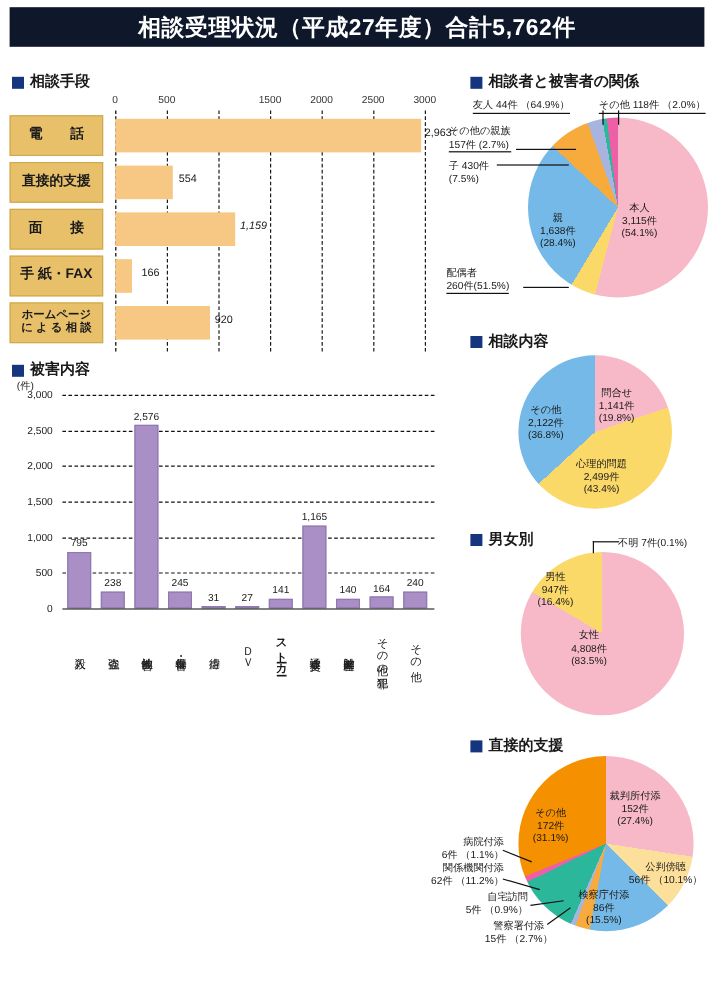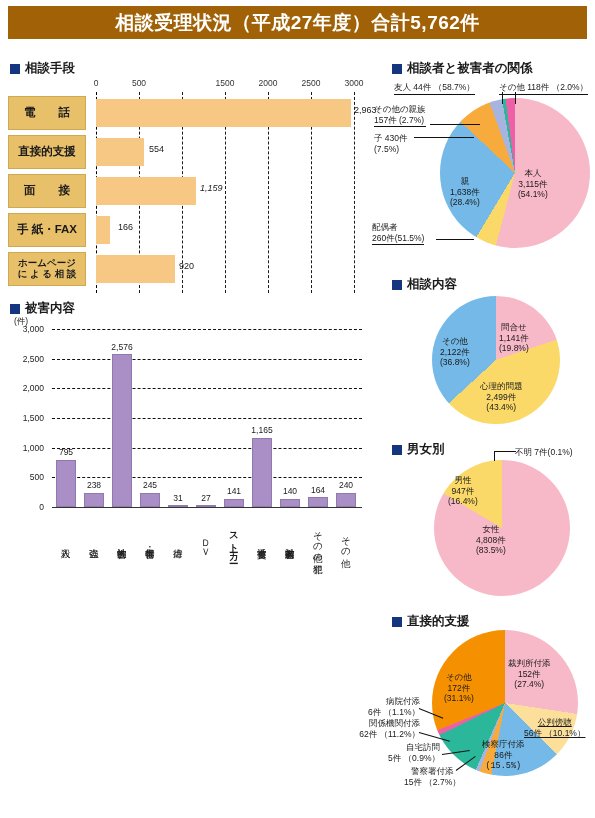--- a/index.html
+++ b/index.html
@@ -16,7 +16,7 @@
   
   .titlebar{
     position:absolute;left:8px;top:6px;width:579px;height:33px;
-    background:#a16207;
+    background:#0f172a;
     display:flex;align-items:center;justify-content:center;
   }
   .titlebar span{

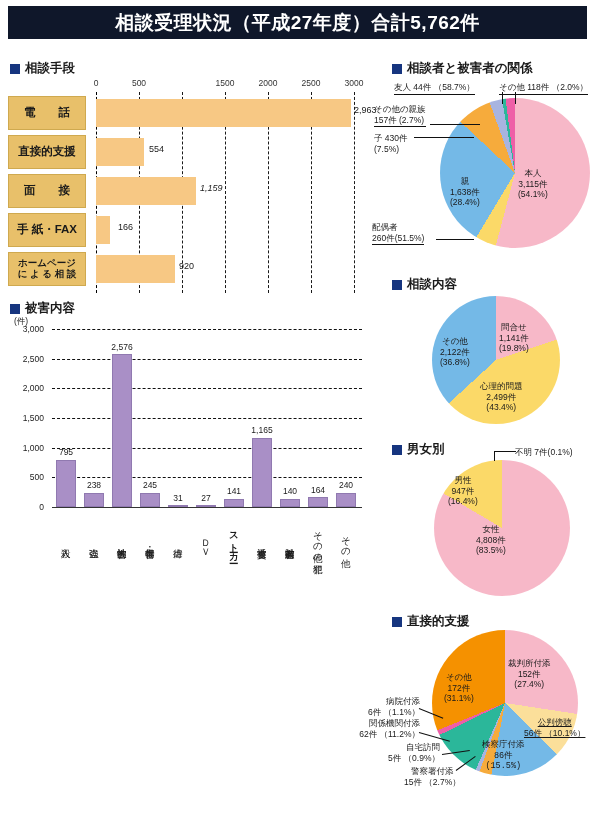--- a/index.html
+++ b/index.html
@@ -245,7 +245,7 @@
     </div>
     <div class="lead" style="left:58px;top:48px;width:50px;"></div>
 
-    <div class="plab uline" style="left:22px;top:6px;">友人 44件 （58.7%）</div>
+    <div class="plab uline" style="left:22px;top:6px;">友人 44件 （64.9%）</div>
     <div class="leadv" style="left:130px;top:16px;height:12px;"></div>
 
     <div class="plab uline" style="left:127px;top:6px;">その他 118件 （2.0%）</div>

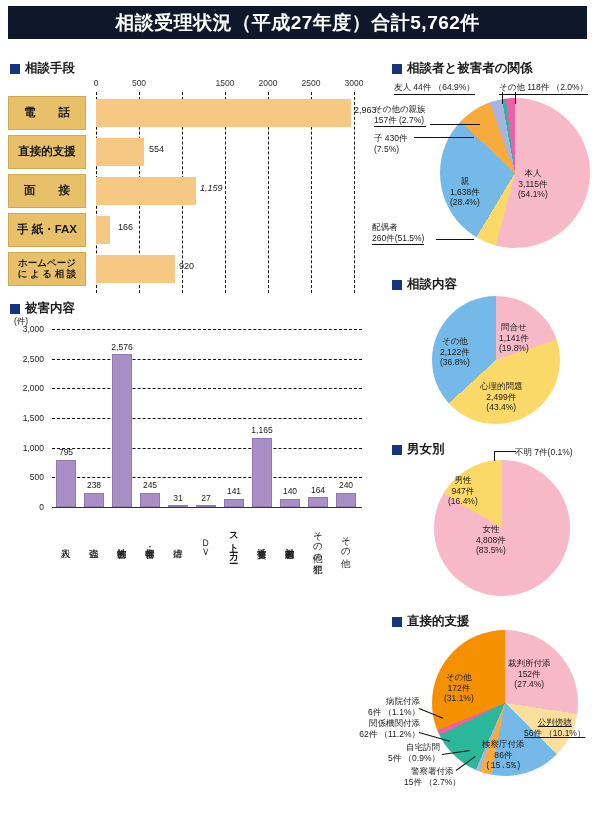--- a/index.html
+++ b/index.html
@@ -343,7 +343,7 @@
       <div>(27.4%)</div>
     </div>
 
-    <div class="plab c" style="left:152px;top:105px;text-decoration:underline;">
+    <div class="plab c" style="left:152px;top:105px;">
       <div>公判傍聴</div>
       <div>56件 （10.1%）</div>
     </div>

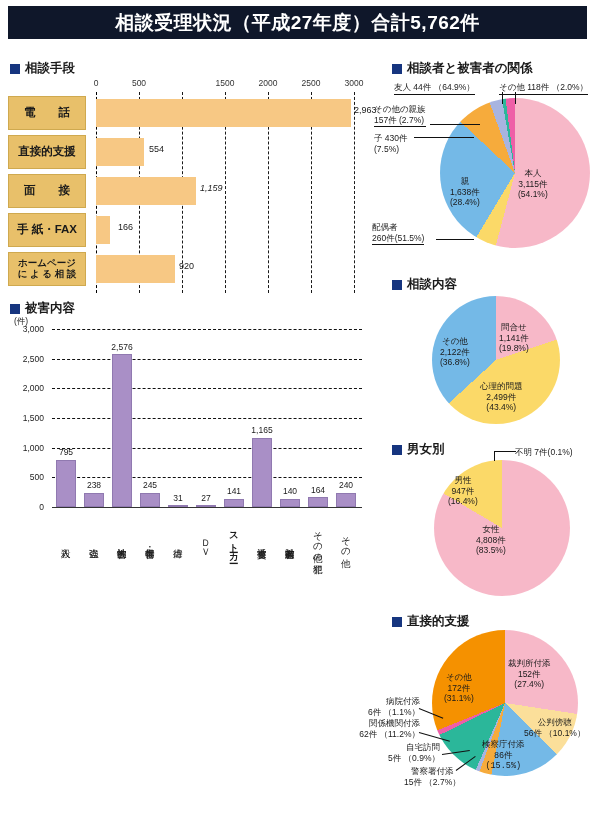--- a/index.html
+++ b/index.html
@@ -348,7 +348,7 @@
       <div>56件 （10.1%）</div>
     </div>
 
-    <div class="plab c" style="left:110px;top:128px;font-family:Liberation Mono, monospace;">
+    <div class="plab c" style="left:110px;top:128px;">
       <div>検察庁付添</div>
       <div>86件</div>
       <div>(15.5%)</div>

